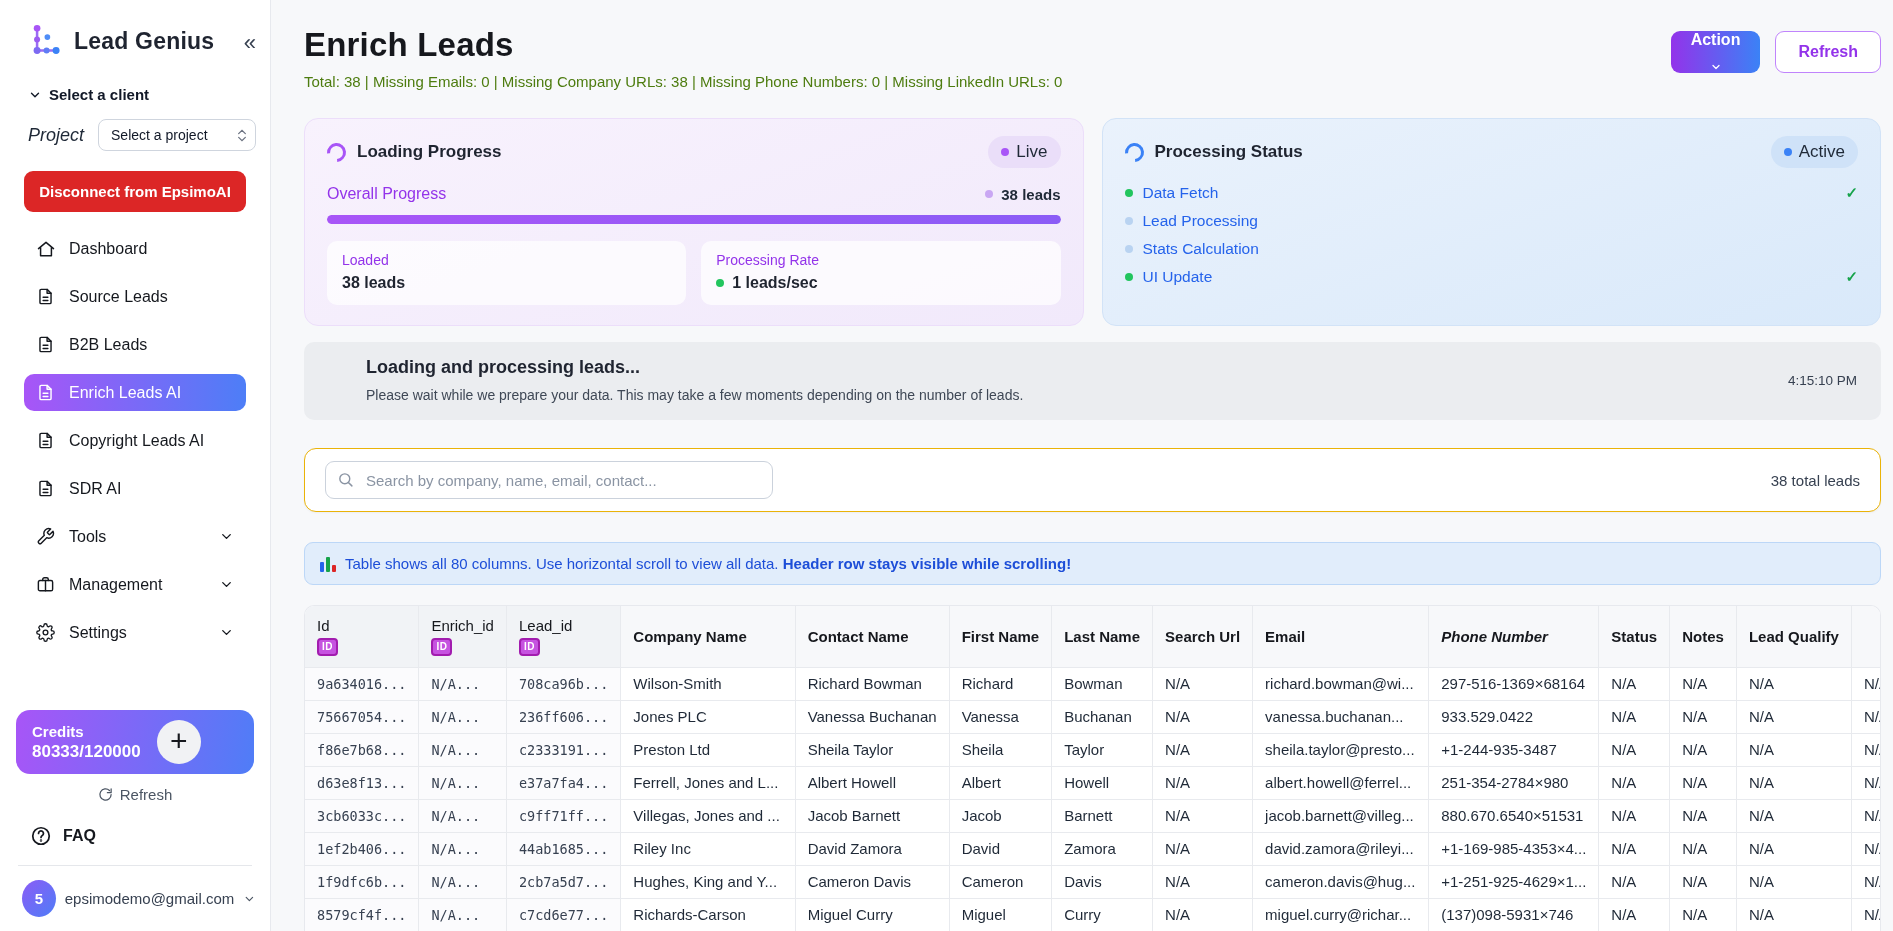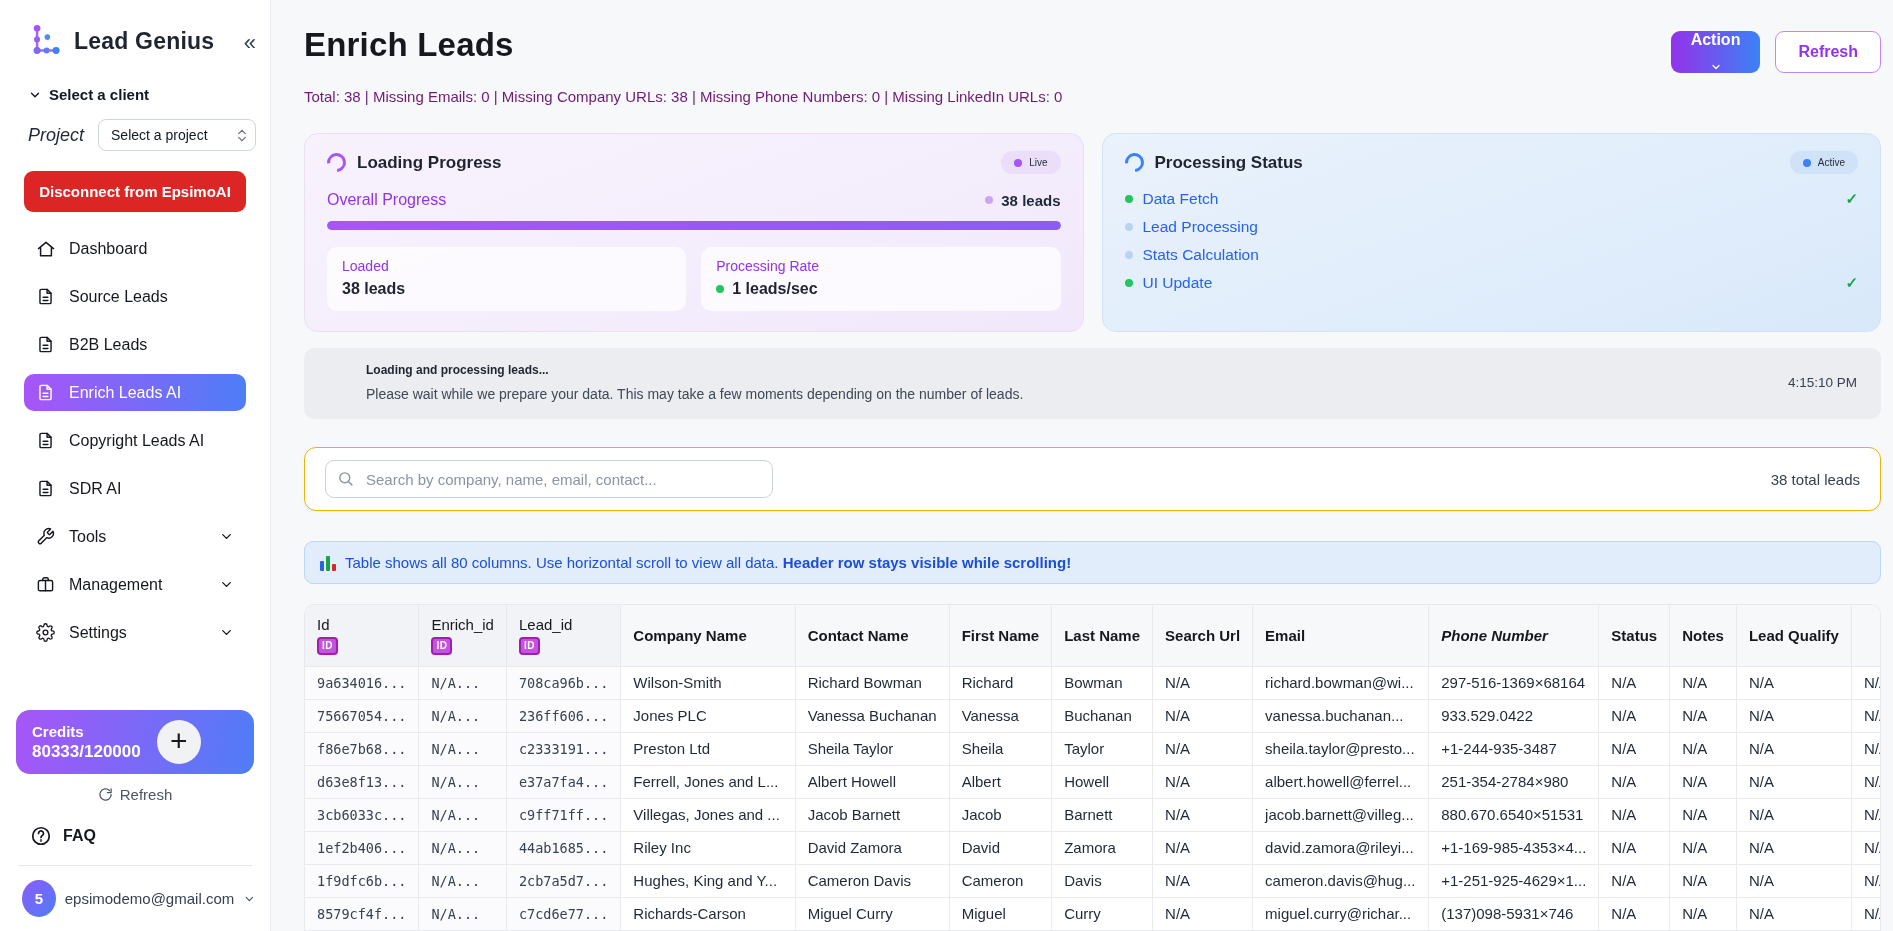--- a/index.html
+++ b/index.html
@@ -50,7 +50,7 @@
   .main { flex:1; padding:26px 12px 0 33px; display:flex; flex-direction:column; overflow:hidden; }
   .page-head { display:flex; align-items:flex-start; justify-content:space-between; }
   .page-title { font-size:33px; font-weight:700; color:#16181d; letter-spacing:.2px; }
-  .page-sub { margin-top:24px; font-size:15px; color:#701a75; }
+  .page-sub { margin-top:9px; font-size:15px; color:#4d7c0f; }
   .head-actions { display:flex; gap:15px; margin-top:5px; }
   .action-btn { display:flex; align-items:center; gap:12px; background:linear-gradient(90deg,#9333ea,#3b82f6); color:#fff; border:none; border-radius:9px; font-size:16px; font-weight:700; font-family:inherit; padding:0 20px; height:42px; cursor:pointer;flex-direction:column; }
   .action-btn svg { stroke:#fff; }

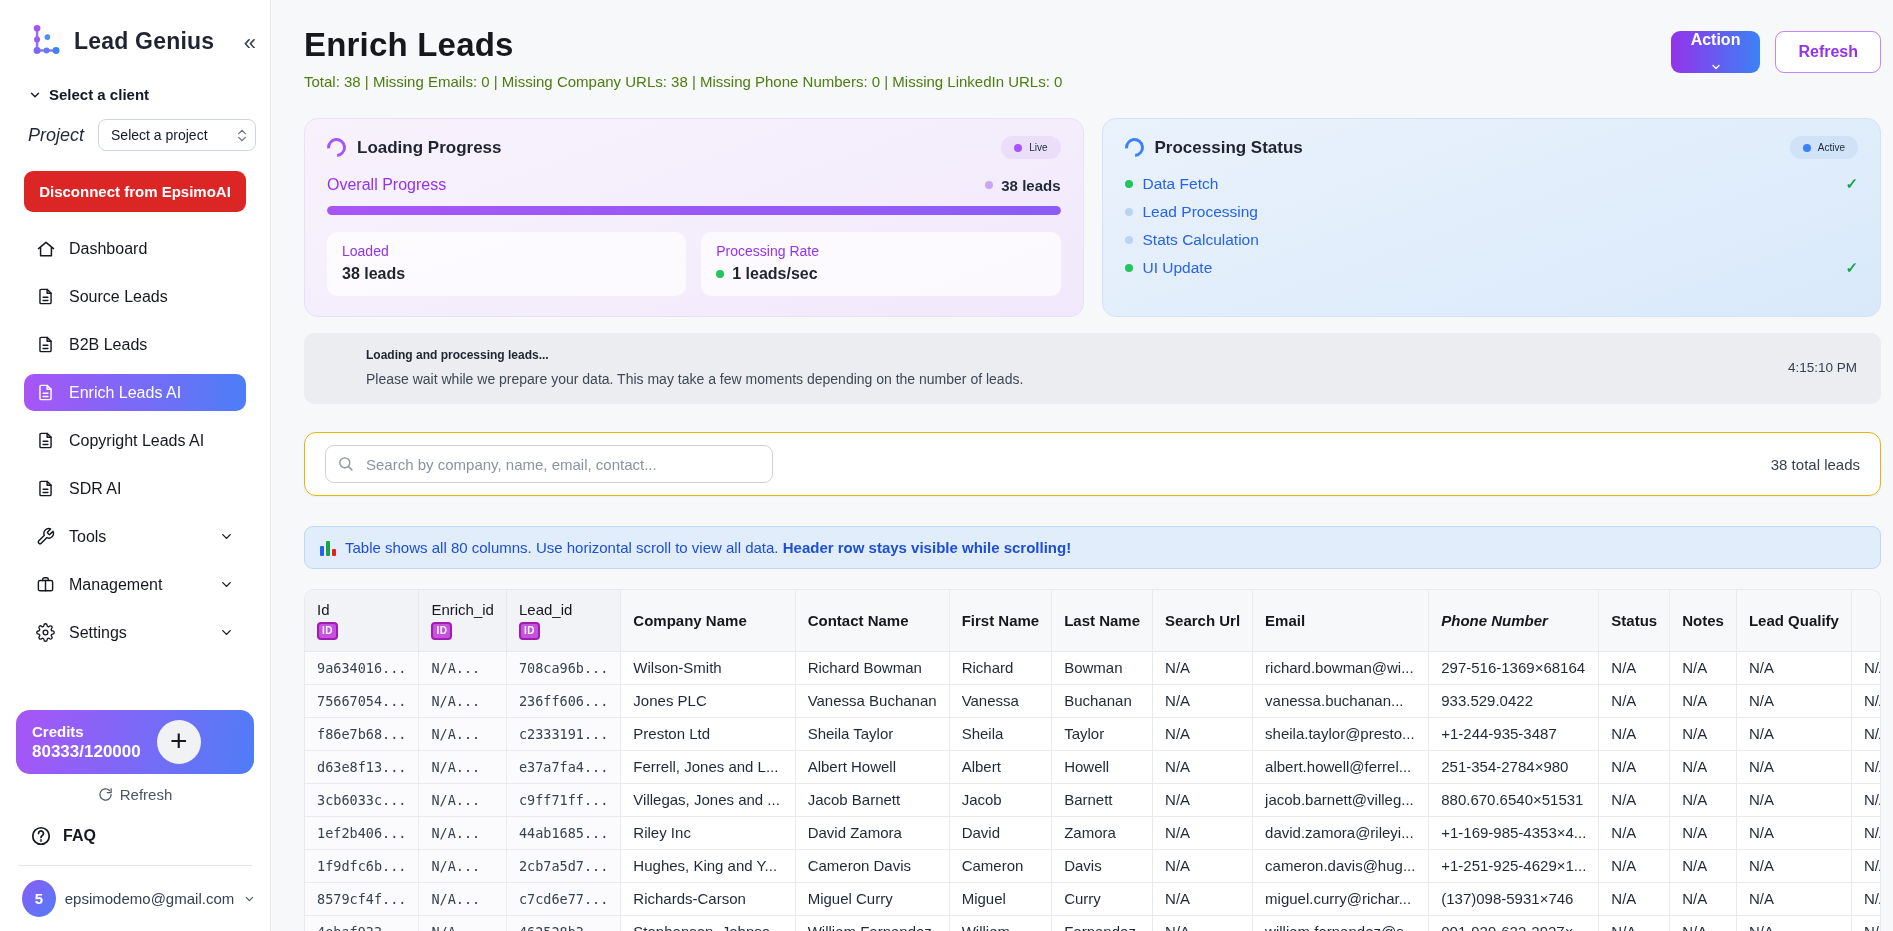--- a/index.html
+++ b/index.html
@@ -64,7 +64,7 @@
   .spinner { width:19px; height:19px; border-radius:50%; border:3px solid #a855f7; border-bottom-color:transparent; transform:rotate(40deg); }
   .spinner.blue { border-color:#3b82f6; border-bottom-color:transparent; }
   .card-title { font-size:17px; font-weight:700; color:#1f2430; }
-  .pill { margin-left:auto; display:flex; align-items:center; gap:7px; border-radius:999px; padding:6px 13px; font-size:10px; font-weight:500; color:#1f2937; }
+  .pill { margin-left:auto; display:flex; align-items:center; gap:7px; border-radius:999px; padding:6px 13px; font-size:17px; font-weight:500; color:#1f2937; }
   .pill.live { background:#eadef9; }
   .pill.active { background:#cfe2f8; }
   .dot { width:8px; height:8px; border-radius:50%; display:inline-block; }

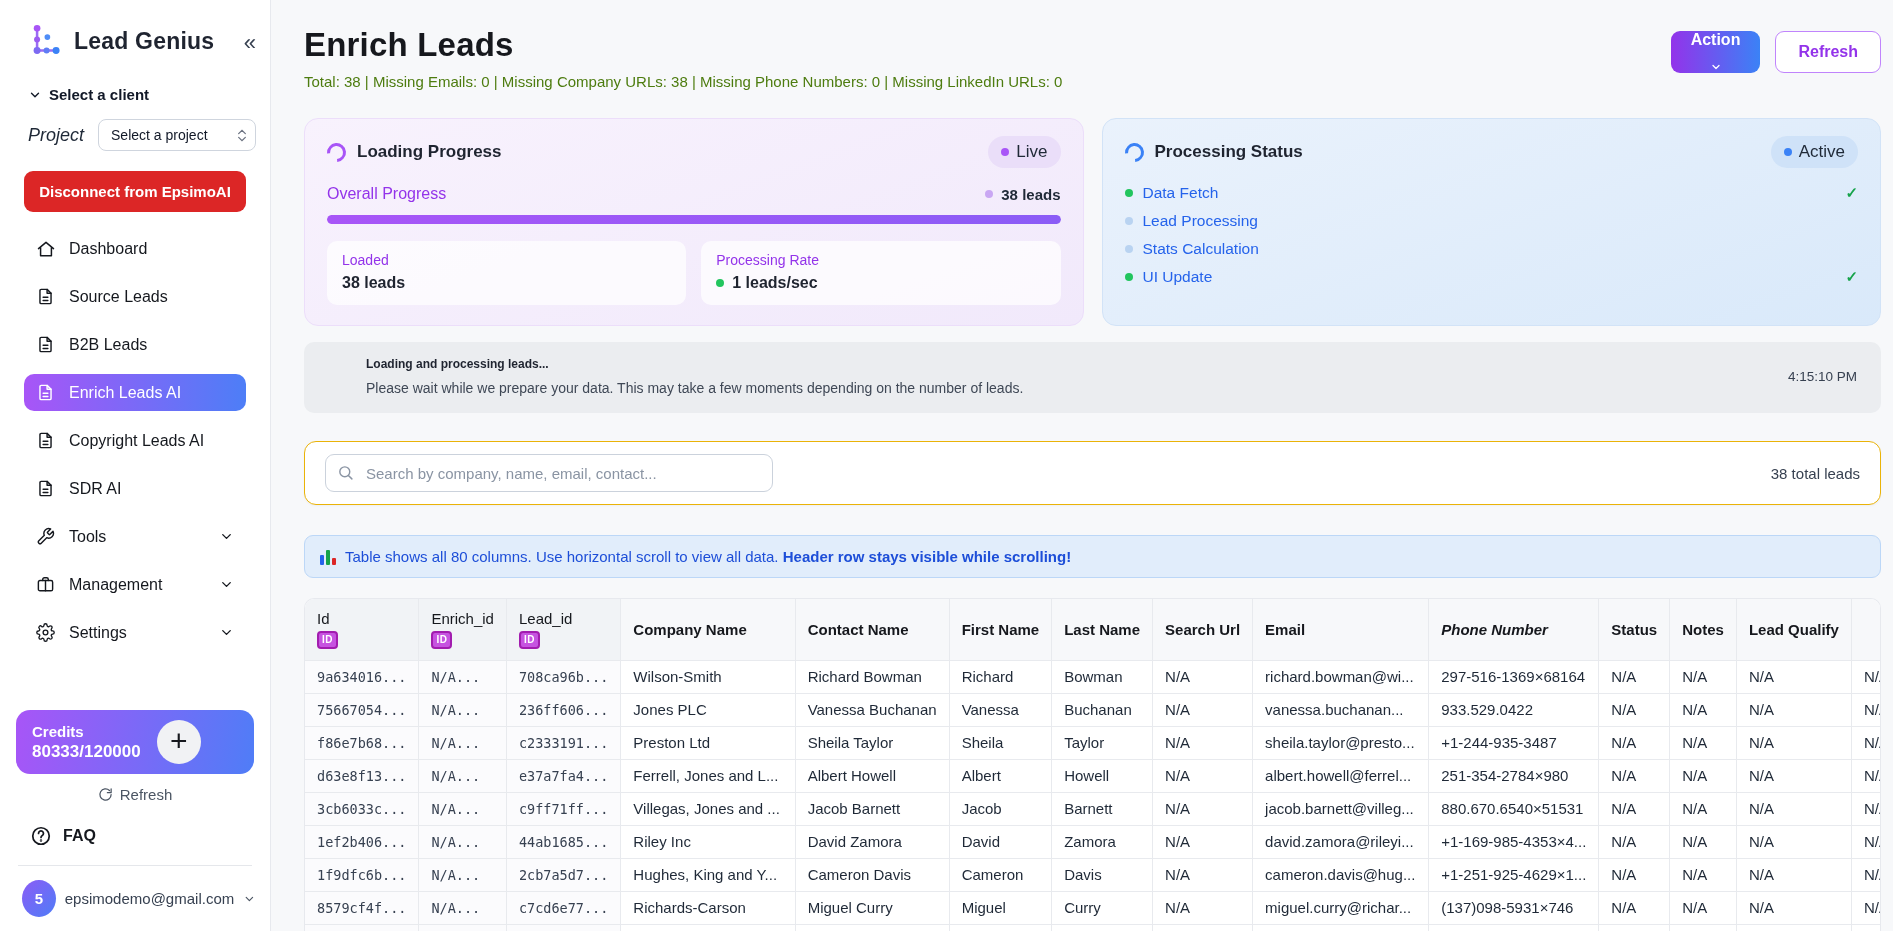--- a/index.html
+++ b/index.html
@@ -92,7 +92,7 @@
   .step.done .check { visibility:visible; }
 
   .notice { margin-top:16px; background:#ebedf0; border-radius:10px; padding:15px 24px 17px 62px; display:flex; align-items:center; }
-  .notice-title { font-size:12px; font-weight:700; color:#1f2430; }
+  .notice-title { font-size:18px; font-weight:700; color:#1f2430; }
   .notice-sub { margin-top:9px; font-size:14px; color:#3f4856; }
   .notice-time { margin-left:auto; font-size:13.5px; color:#374151; white-space:nowrap; }
 

